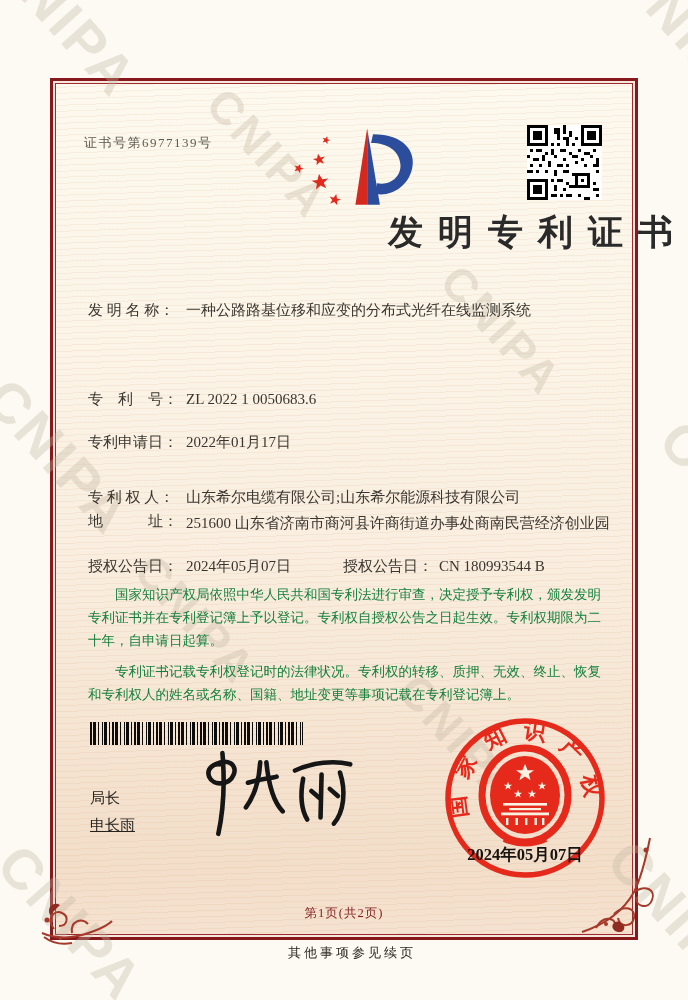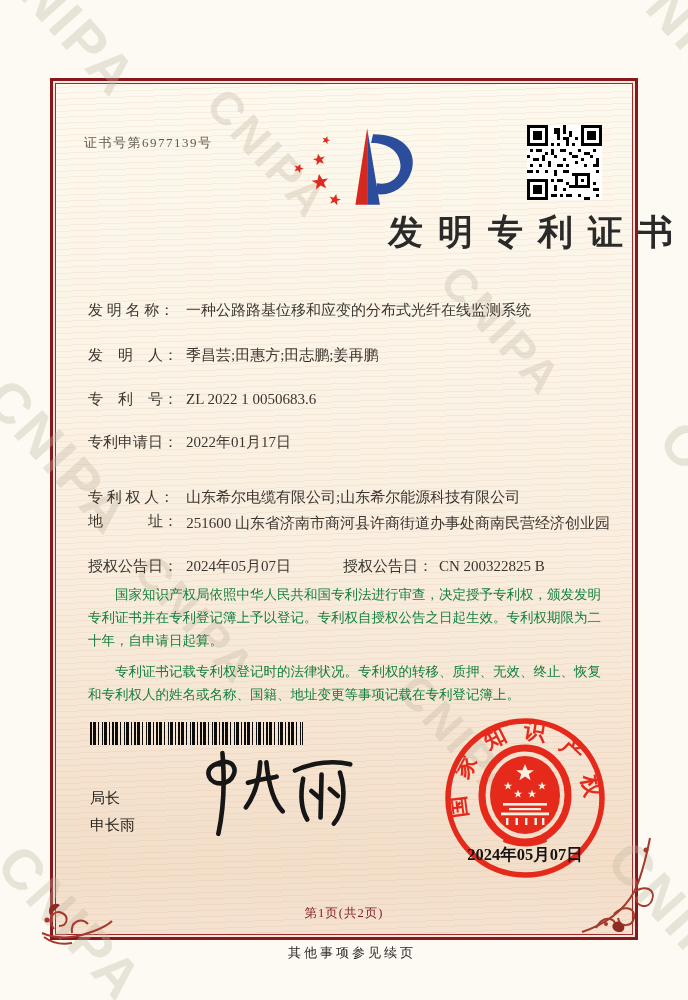--- a/index.html
+++ b/index.html
@@ -112,9 +112,6 @@
     <div class="field-row r1">
       <span class="lbl">发 明 名 称：</span><span class="val">一种公路路基位移和应变的分布式光纤在线监测系统</span>
     </div>
-    <div class="field-row r2">
-      <span class="lbl">发　明　人：</span><span class="val">季昌芸;田惠方;田志鹏;姜再鹏</span>
-    </div>
     <div class="field-row r3">
       <span class="lbl">专　利　号：</span><span class="val">ZL 2022 1 0050683.6</span>
     </div>

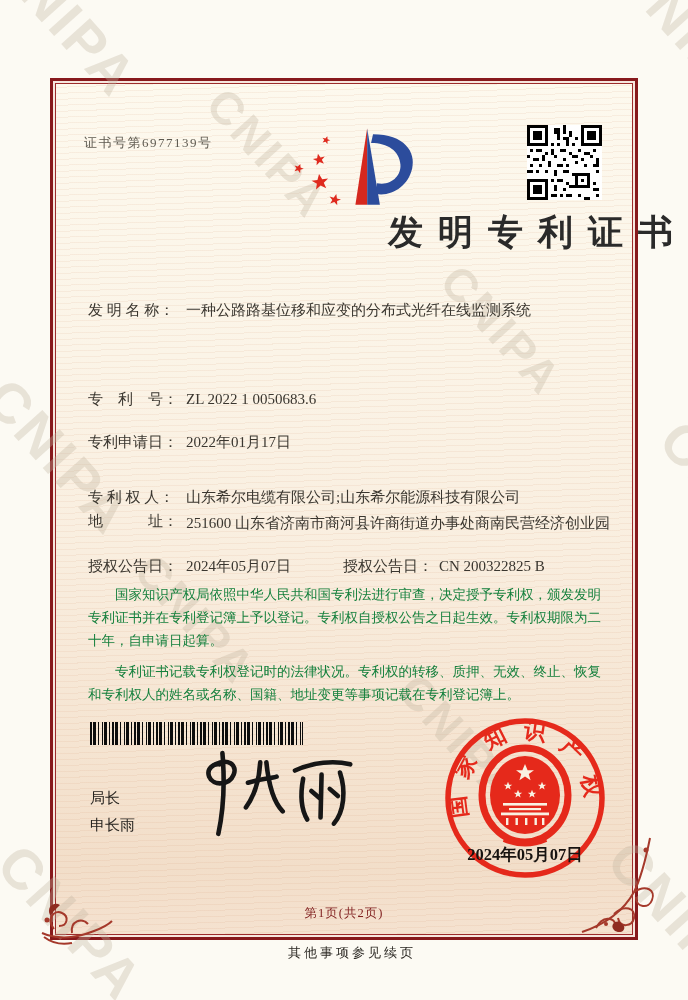--- a/index.html
+++ b/index.html
@@ -28,7 +28,7 @@
   .field-row{position:absolute;left:88px;font-size:15px;line-height:21px;color:#3A362F;white-space:nowrap;margin-top:8px;}
   .field-row .lbl{display:inline-block;width:98px;vertical-align:top;}
   .field-row .val{display:inline-block;vertical-align:top;}
-  .field-row .val.wrap{white-space:normal;width:424px;line-height:24px;text-align:right;}
+  .field-row .val.wrap{white-space:normal;width:424px;line-height:24px;}
   .r1{top:292px}.r2{top:337px}.r3{top:381px}.r4{top:424px}.r5{top:479px}.r6{top:503px}.r7{top:548px}
   .pair2{position:absolute;left:255px;top:0;}
   .pair2 .lbl{width:96px;}

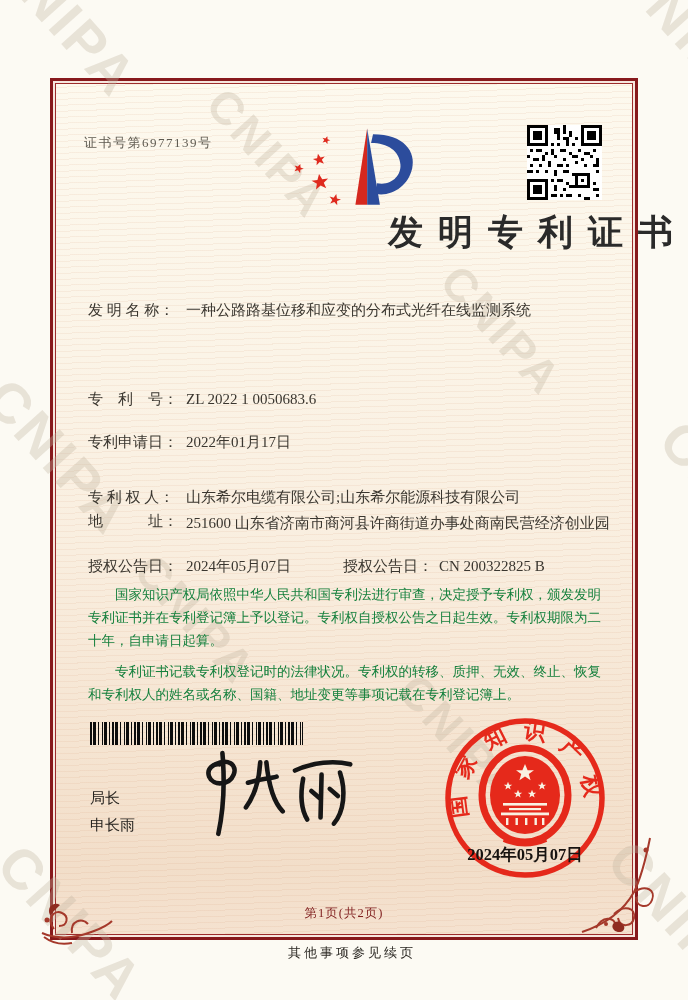--- a/index.html
+++ b/index.html
@@ -127,7 +127,7 @@
     <div class="field-row r7">
       <span class="lbl">授权公告日：</span><span class="val">2024年05月07日</span>
       <span class="pair2">
-        <span class="lbl">授权公告日：</span><span class="val">CN 200322825 B</span>
+        <span class="lbl">授权公告日：</span><span class="val">CN 180993544 B</span>
       </span>
     </div>
 

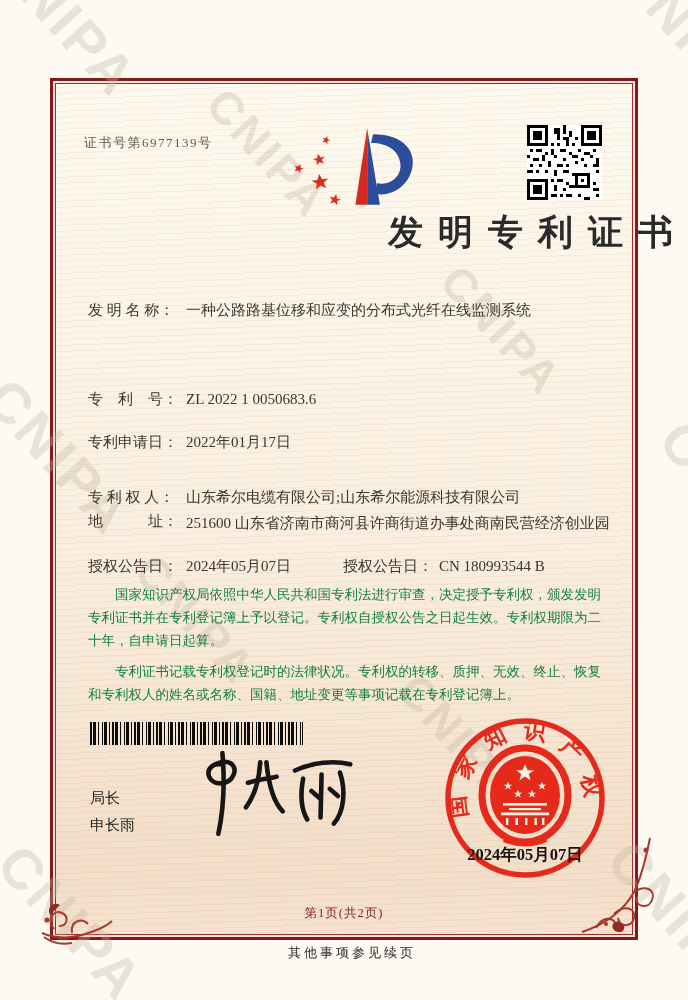--- a/index.html
+++ b/index.html
@@ -39,7 +39,7 @@
       rgba(0,0,0,0) 6px 8px,#0c0c0c 8px 9px,rgba(0,0,0,0) 9px 12px,#0c0c0c 12px 13px,rgba(0,0,0,0) 13px 14px,
       #0c0c0c 14px 17px,rgba(0,0,0,0) 17px 19px,#0c0c0c 19px 20px,rgba(0,0,0,0) 20px 22px);}
   .signer-title{position:absolute;left:90px;top:789px;font-size:15px;color:#26231F;}
-  .signer-name{position:absolute;left:90px;top:816px;font-size:15px;color:#26231F;}
+  .signer-name{position:absolute;left:90px;top:816px;font-size:15px;color:#26231F;text-decoration:underline;}
   .signature{position:absolute;left:180px;top:748px;width:185px;height:92px;}
   .seal{position:absolute;left:439px;top:712px;width:172px;height:172px;}
   .page-indicator{position:absolute;left:0;top:905px;width:100%;text-align:center;

